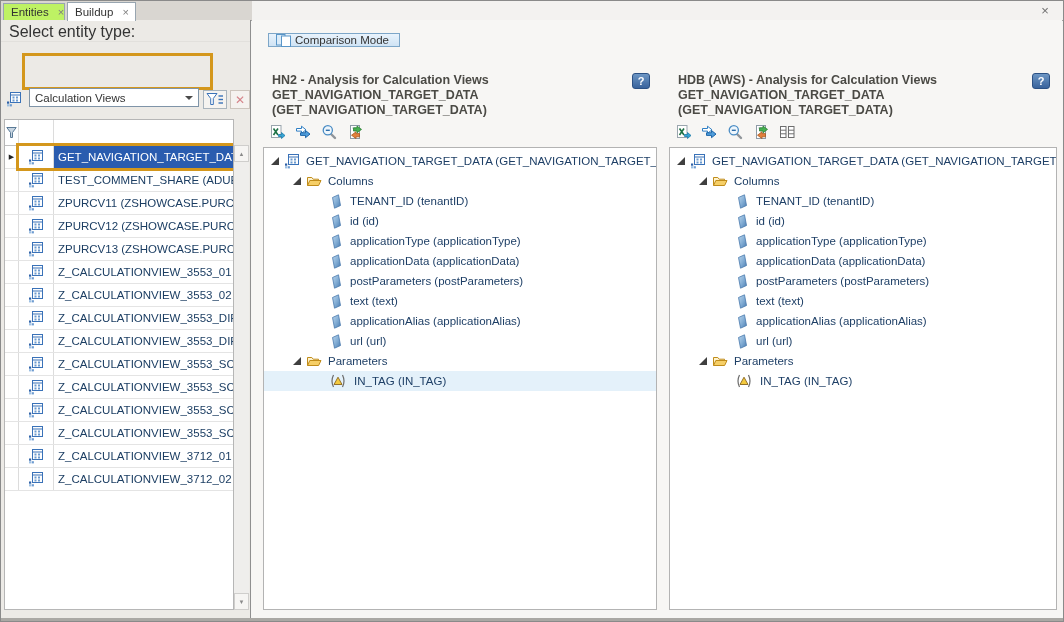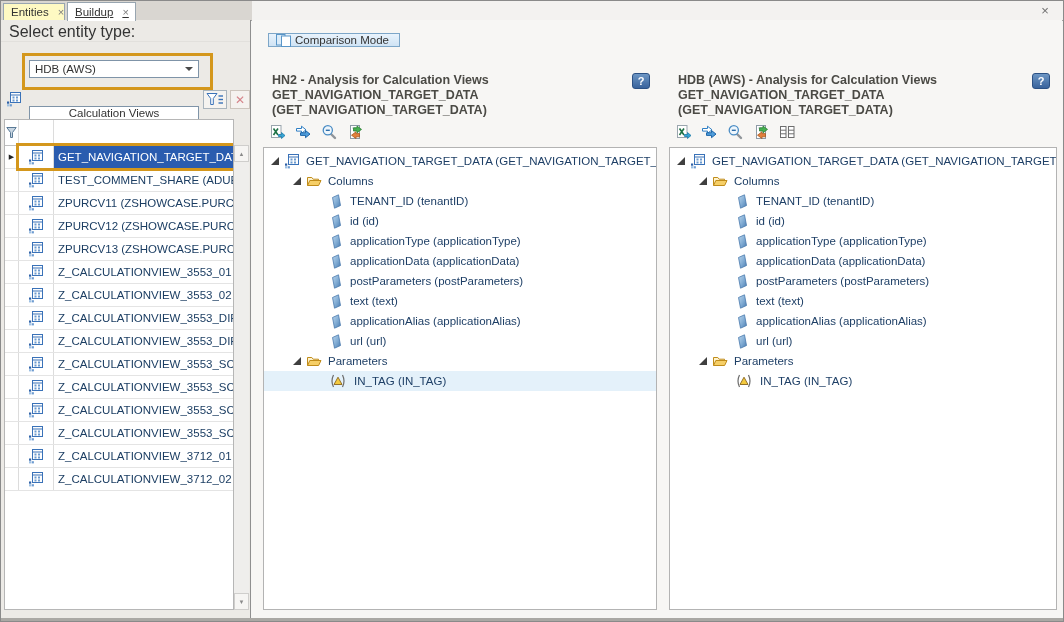--- a/index.html
+++ b/index.html
@@ -11,7 +11,7 @@
   .tabbar-left{position:absolute;left:0;top:0;width:251px;height:19px;background:#d9d6d1;}
   .tab{position:absolute;display:flex;align-items:center;gap:9px;padding:0 7px;
        font-size:11.5px;color:#333;border:1px solid #98a5b0;border-bottom:none;box-sizing:border-box;}
-  .tab.inactive{left:2px;top:2px;height:17px;width:62px;background:#fef9c3;}
+  .tab.inactive{left:2px;top:2px;height:17px;width:62px;background:#bef264;}
   .tab.active{left:66px;top:1px;height:19px;width:69px;background:#fff;z-index:3;text-decoration:underline;}
   .tabclose{font-size:11px;color:#7e7e7e;line-height:1;}
   .winclose{position:absolute;top:2px;right:11px;width:14px;height:14px;font-size:13px;color:#6f6f6f;

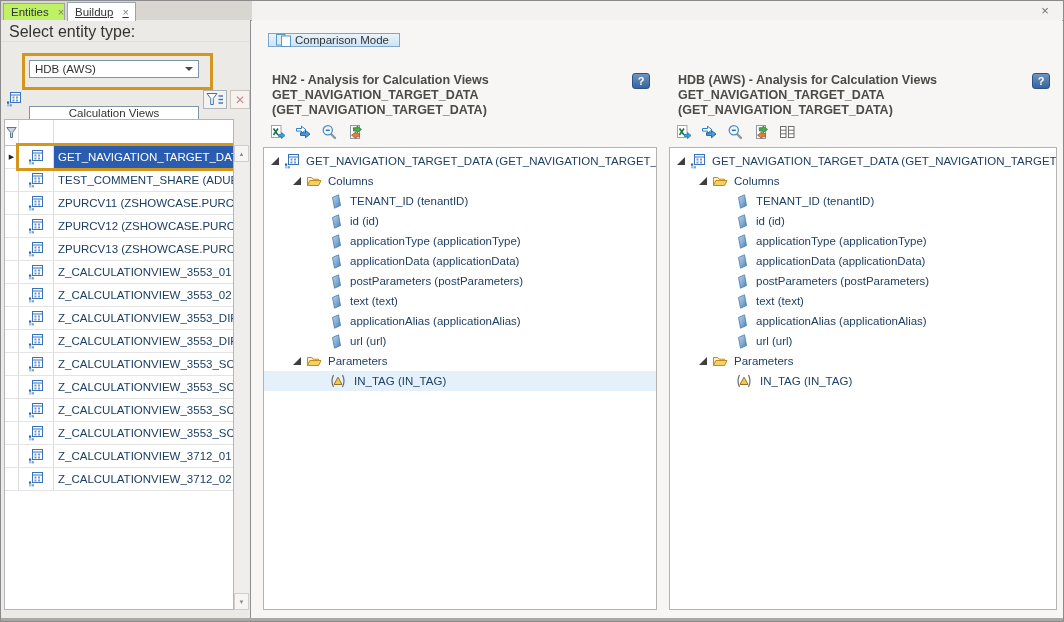--- a/index.html
+++ b/index.html
@@ -12,7 +12,7 @@
   .tab{position:absolute;display:flex;align-items:center;gap:9px;padding:0 7px;
        font-size:11.5px;color:#333;border:1px solid #98a5b0;border-bottom:none;box-sizing:border-box;}
   .tab.inactive{left:2px;top:2px;height:17px;width:62px;background:#bef264;}
-  .tab.active{left:66px;top:1px;height:19px;width:69px;background:#fff;z-index:3;text-decoration:underline;}
+  .tab.active{left:66px;top:1px;height:19px;width:69px;background:#fff;z-index:3;}
   .tabclose{font-size:11px;color:#7e7e7e;line-height:1;}
   .winclose{position:absolute;top:2px;right:11px;width:14px;height:14px;font-size:13px;color:#6f6f6f;
             display:flex;align-items:center;justify-content:center;}

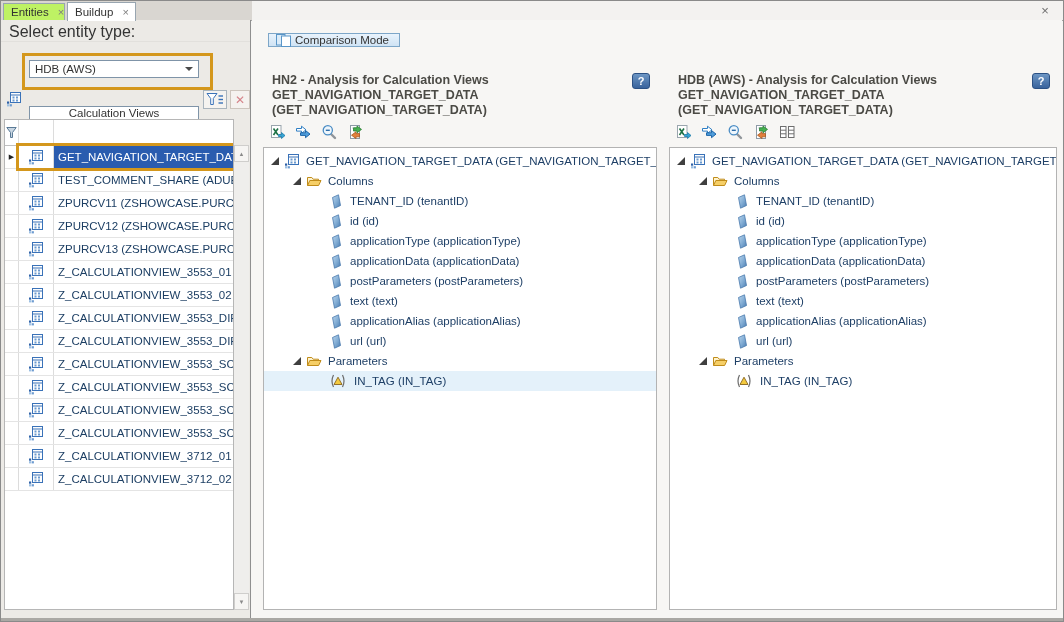--- a/index.html
+++ b/index.html
@@ -110,10 +110,6 @@
     <div class="sb-header">Select entity type:</div>
 
     <div class="orange-frame1"></div>
-    <div class="dropdown dd1">
-      <span>HDB (AWS)</span>
-      <span class="ddarrow"></span>
-    </div>
 
     <span class="cv-icon-sb" id="sb-cv-icon"><svg width="16" height="16" viewBox="0 0 16 16">
           <rect x="4.5" y="1.5" width="10" height="10" fill="#fdfdfd" stroke="#3a72b8"></rect>

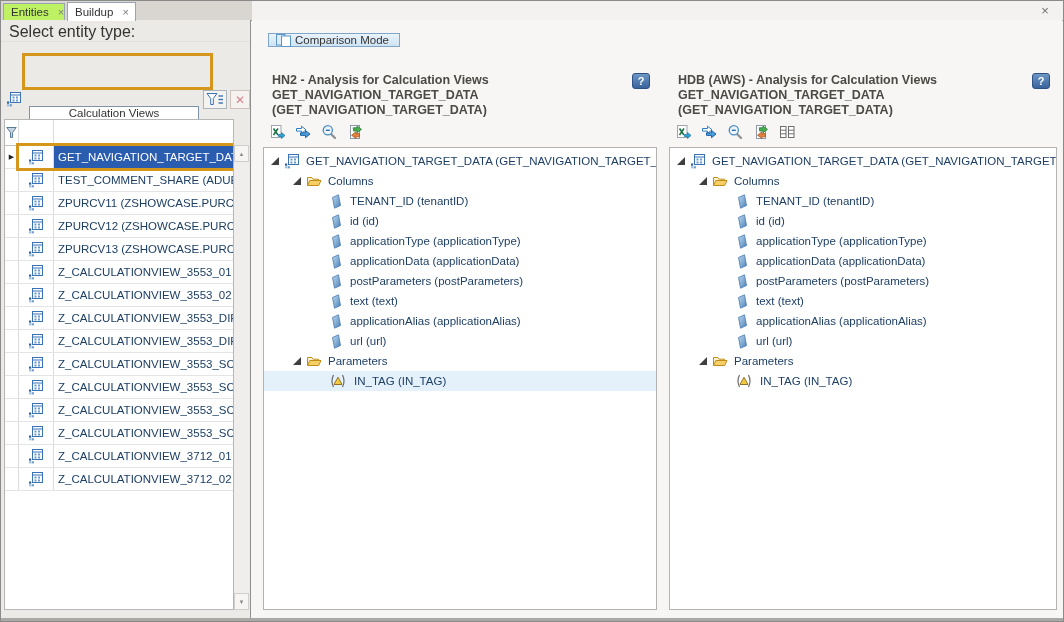--- a/index.html
+++ b/index.html
@@ -26,7 +26,7 @@
   .ddarrow{margin-left:auto;width:0;height:0;border-left:4px solid transparent;
            border-right:4px solid transparent;border-top:4px solid #4a4a4a;}
   .dd1{position:absolute;left:28px;top:40px;width:170px;height:18px;}
-  .dd2{position:absolute;left:28px;top:86px;width:170px;height:19px;flex-direction:column;}
+  .dd2{position:absolute;left:28px;top:68px;width:170px;height:19px;}
   .cv-icon-sb{position:absolute;left:5px;top:71px;width:17px;height:17px;}
   .filter-btn{position:absolute;left:202px;top:70px;width:24px;height:19px;background:#f5f3f0;
               border:1px solid #a9b4bd;display:flex;align-items:center;justify-content:center;box-sizing:border-box;}

